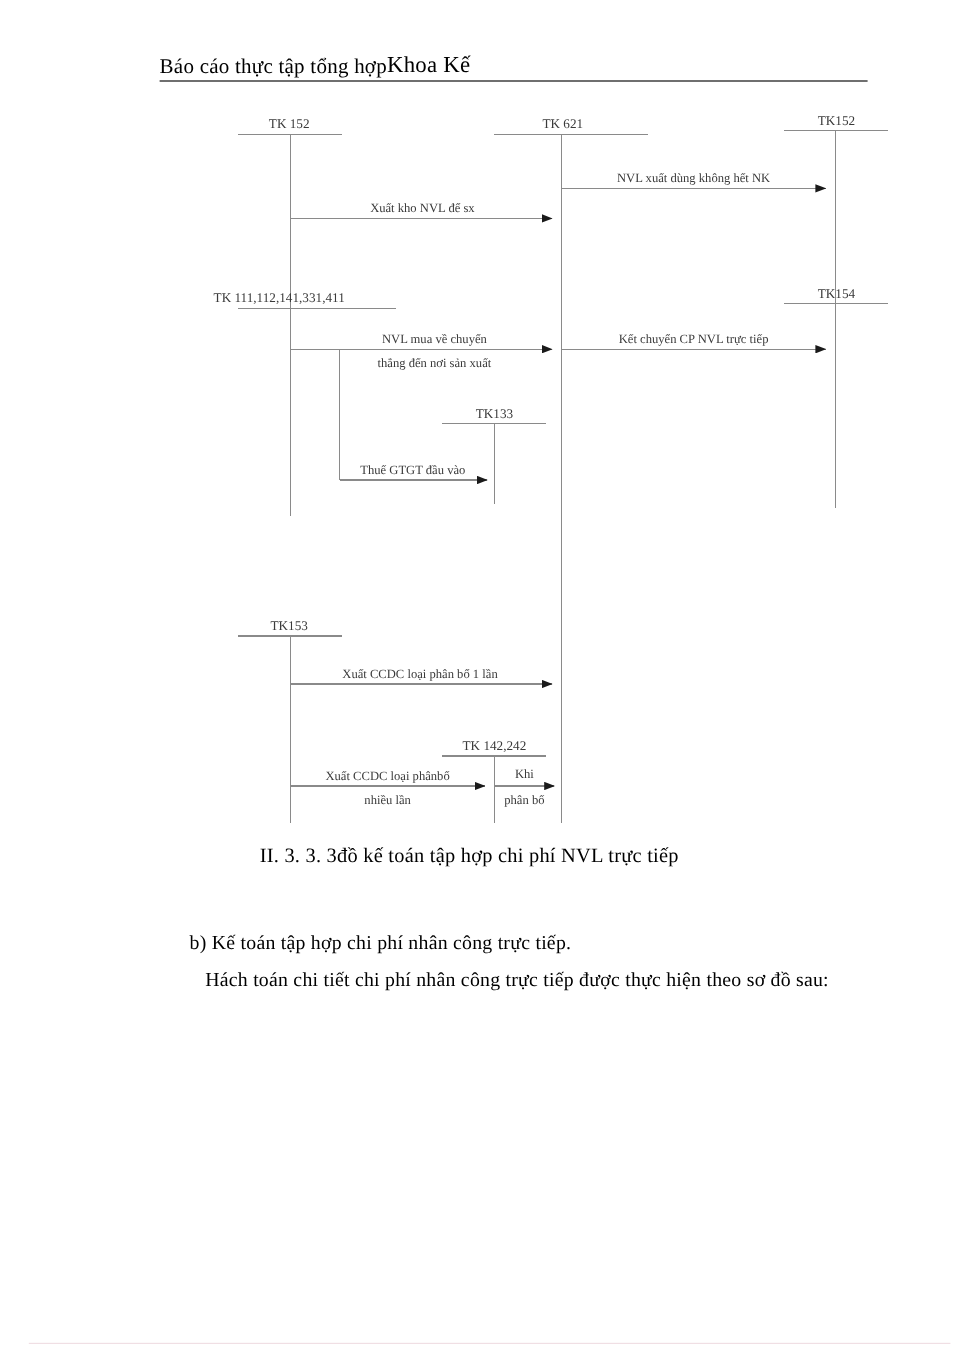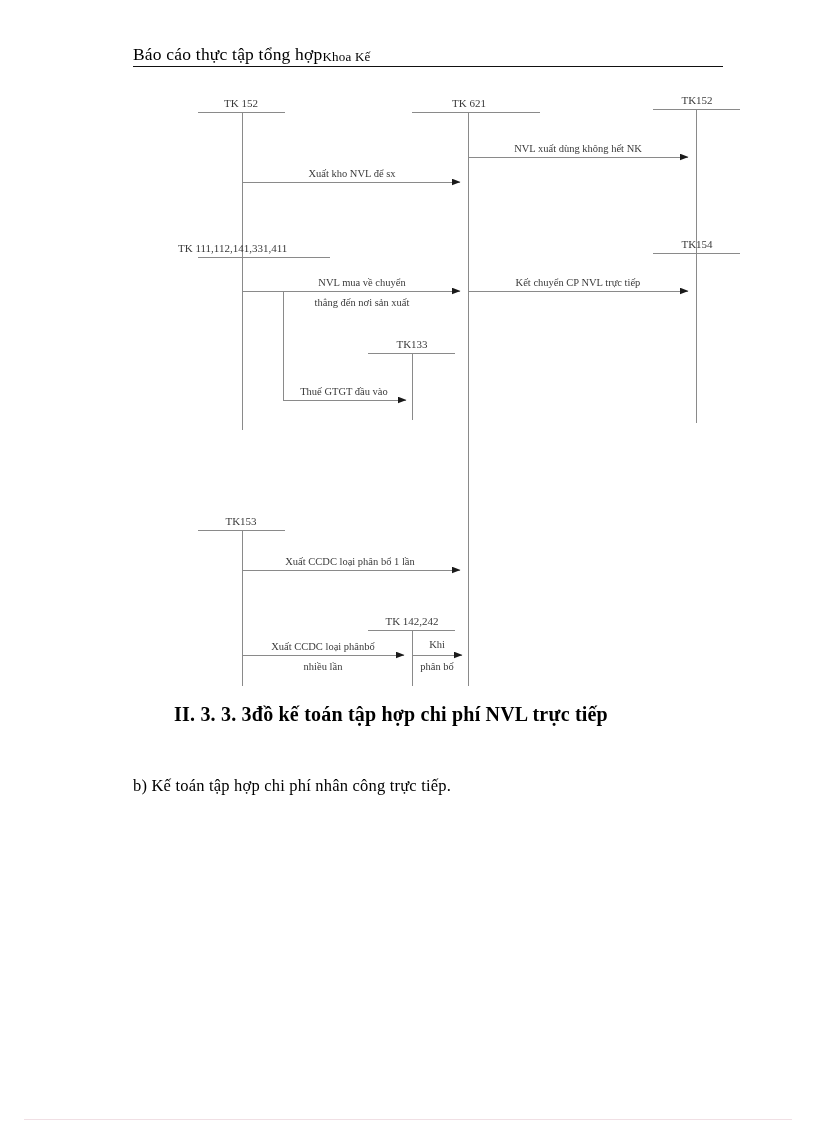--- a/index.html
+++ b/index.html
@@ -36,7 +36,7 @@
     white-space: nowrap;
   }
   .header-right {
-    font-size: 13px;
+    font-size: 19px;
     letter-spacing: 0.2px;
     white-space: nowrap;
     padding-right: 18px;

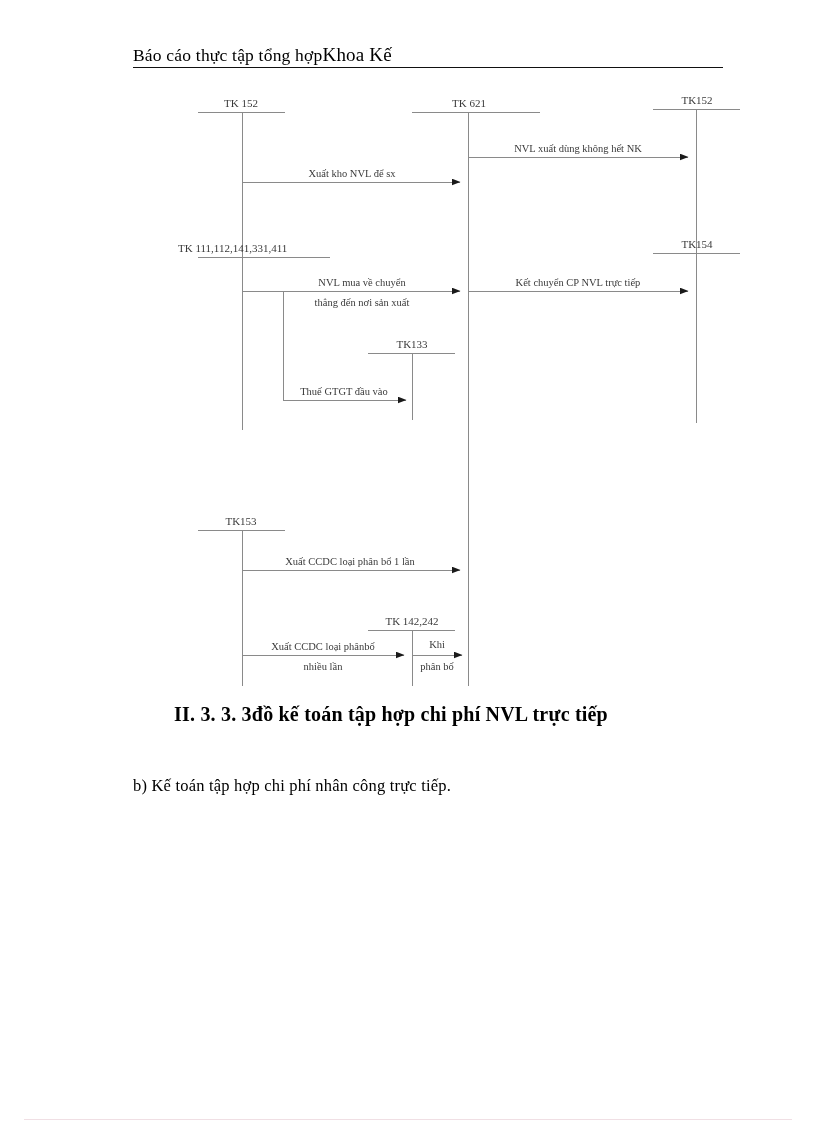--- a/index.html
+++ b/index.html
@@ -76,8 +76,8 @@
     top: 703px;
     width: 782px;
     text-align: center;
-    font-size: 20px;
-    font-weight: bold;
+    font-size: 17px;
+    font-weight: normal;
     letter-spacing: 0.2px;
   }
   .body-text {

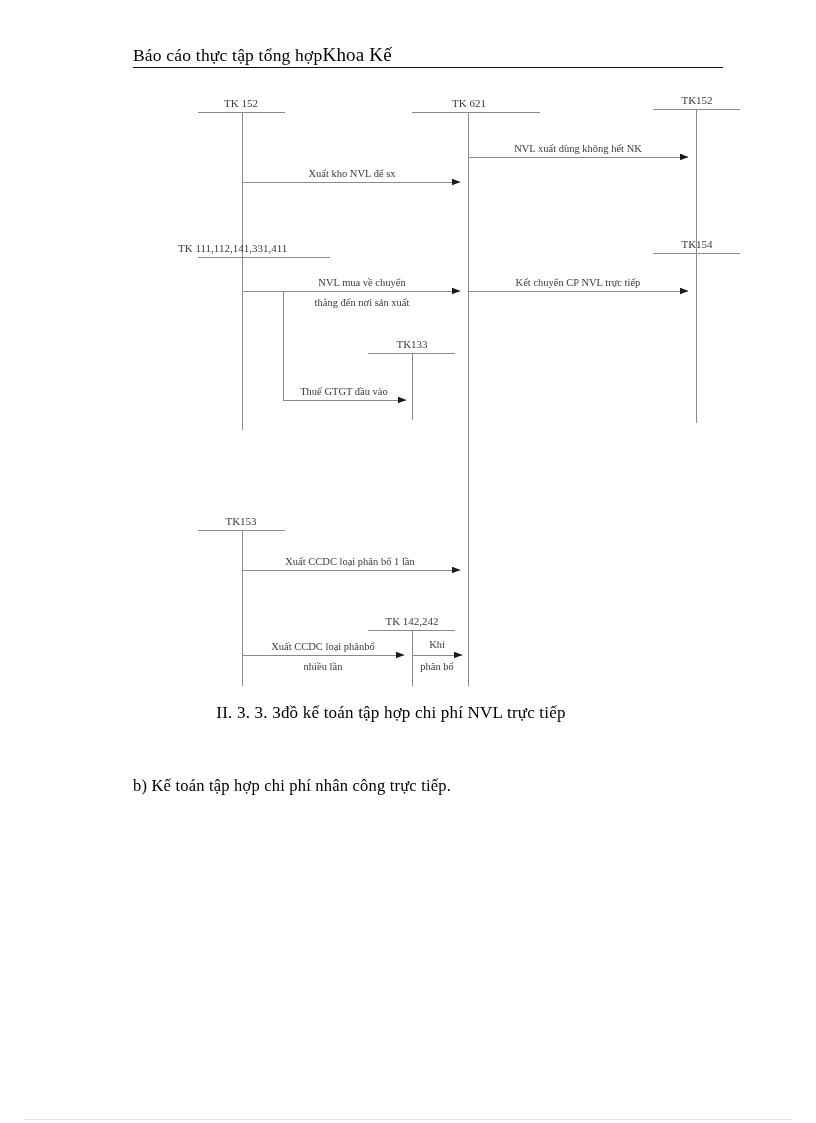--- a/index.html
+++ b/index.html
@@ -90,6 +90,7 @@
   }
   .para-b {
     letter-spacing: 0.2px;
+    margin-left: 25px;
   }
   .para-just {
     text-align: justify;

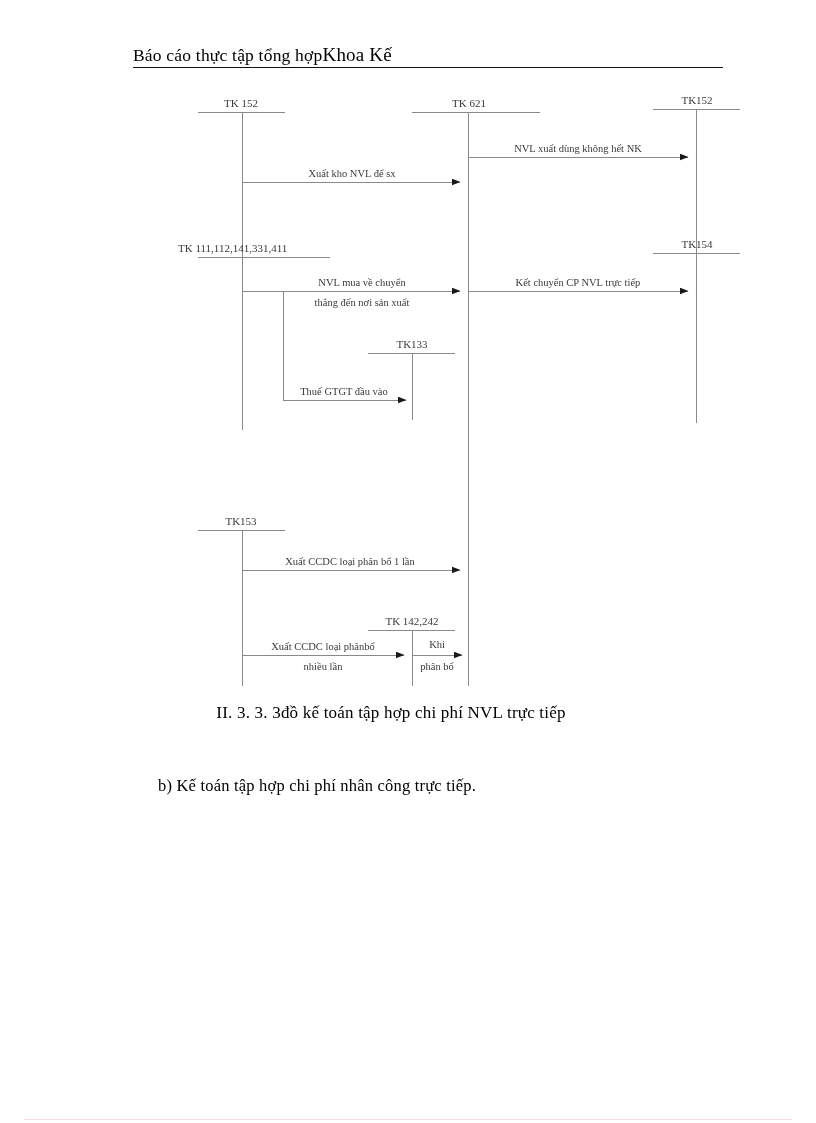--- a/index.html
+++ b/index.html
@@ -193,6 +193,7 @@
 
 <div class="body-text">
   <div class="para-b">b) Kế toán tập hợp chi phí nhân công trực tiếp.</div>
+  <div class="para-just">Hách toán chi tiết chi phí nhân công trực tiếp được thực hiện theo sơ đồ sau:</div>
 </div>
 
 <div class="footer-rule"></div>

